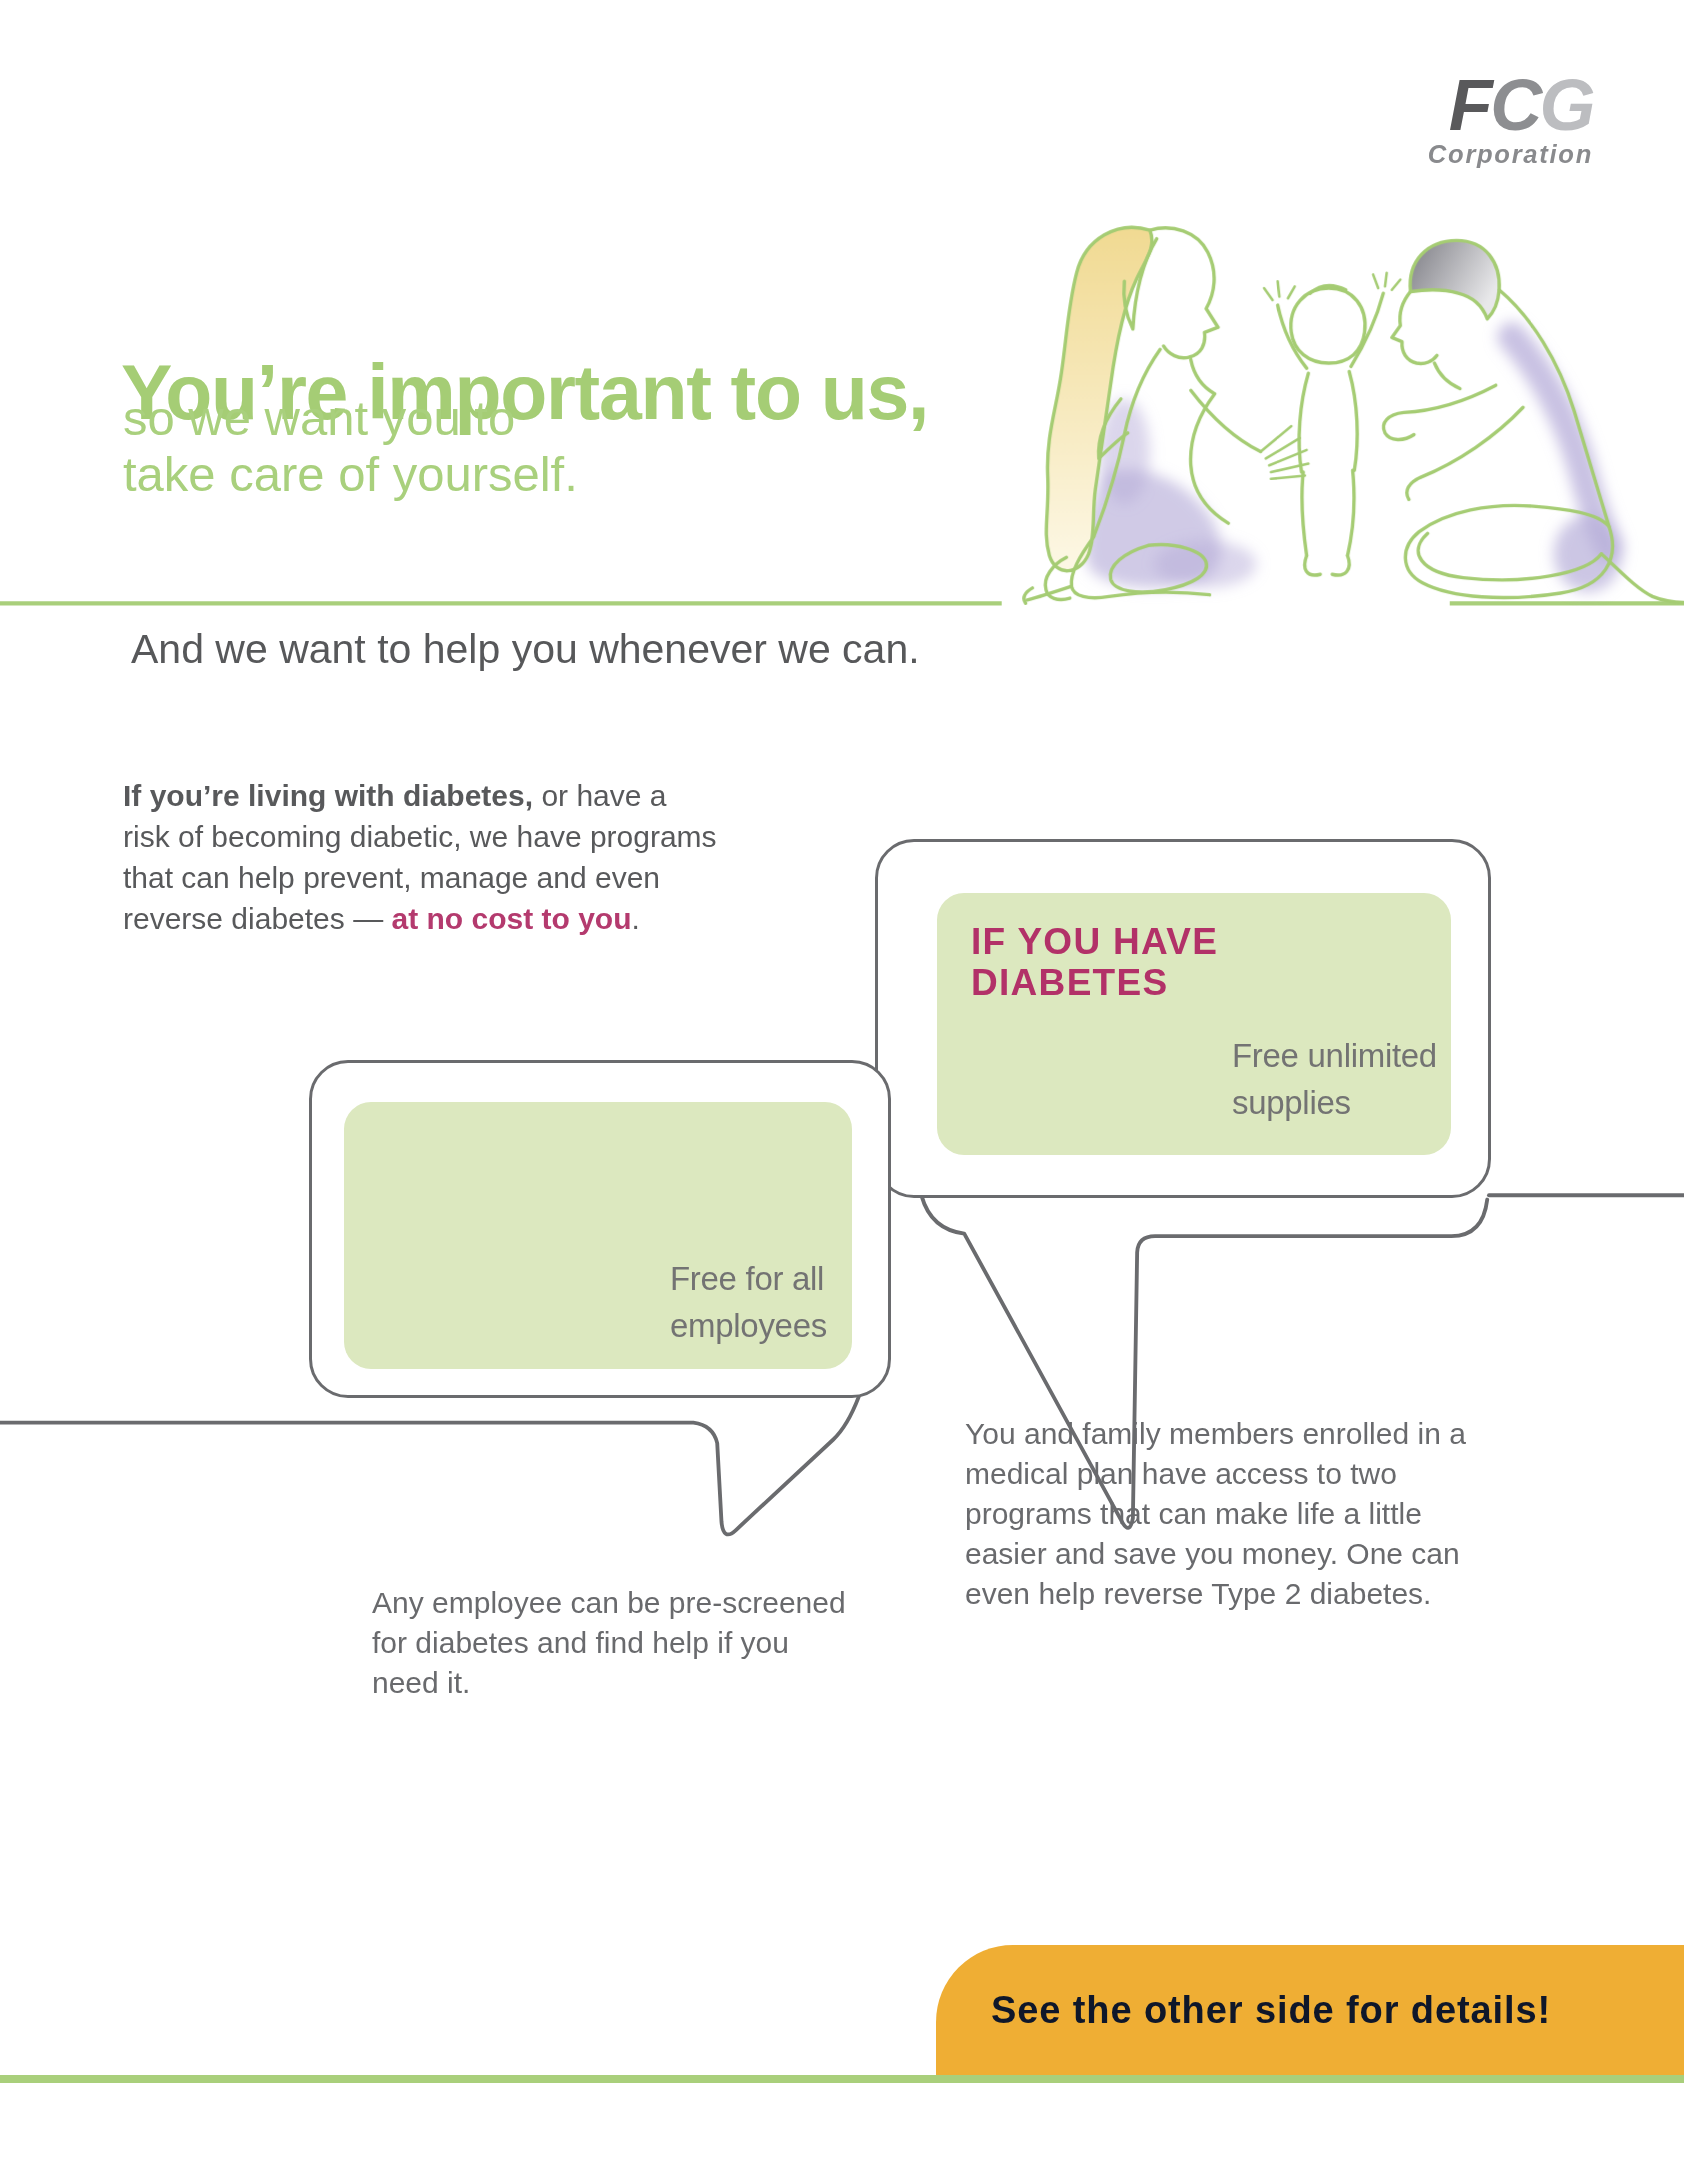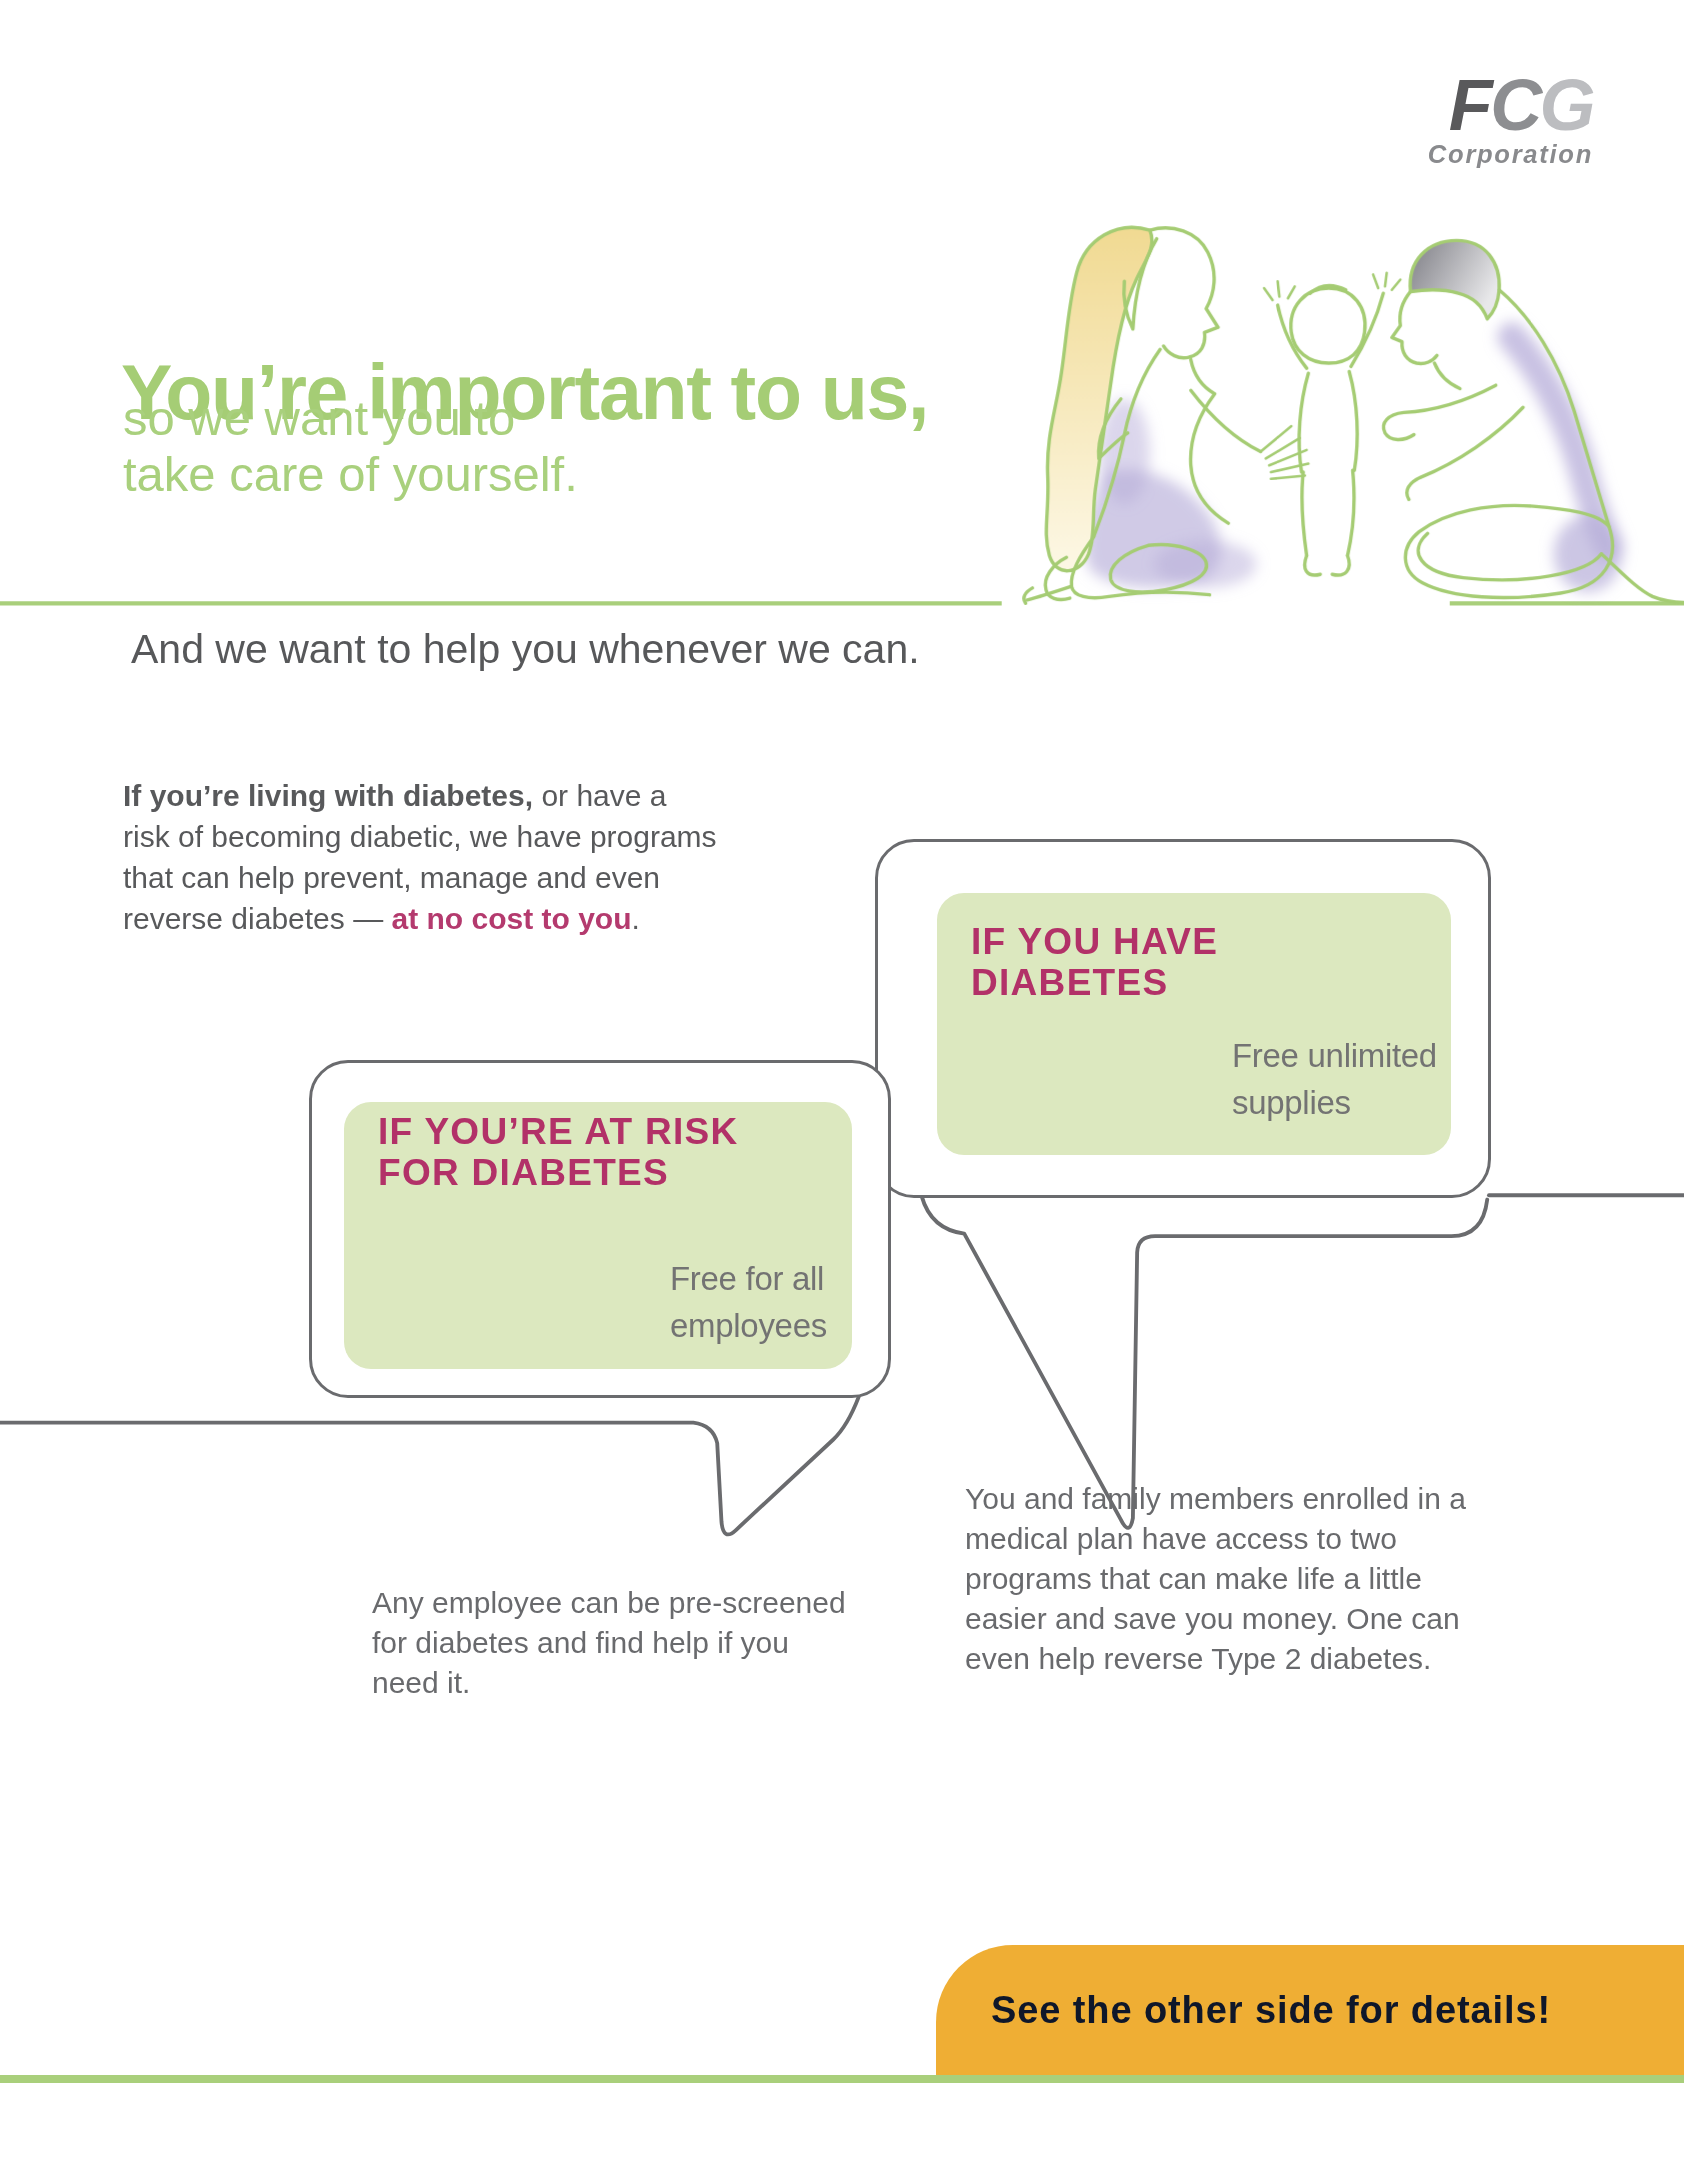--- a/index.html
+++ b/index.html
@@ -183,10 +183,6 @@
 
   <div class="abs bubble bubble-risk"></div>
   <div class="abs gbox gbox-risk"></div>
-  <div class="abs btitle btitle-risk">
-    <div>IF YOU’RE AT RISK</div>
-    <div>FOR DIABETES</div>
-  </div>
   <div class="abs offer offer-risk">
     <div>Free for all</div>
     <div>employees</div>

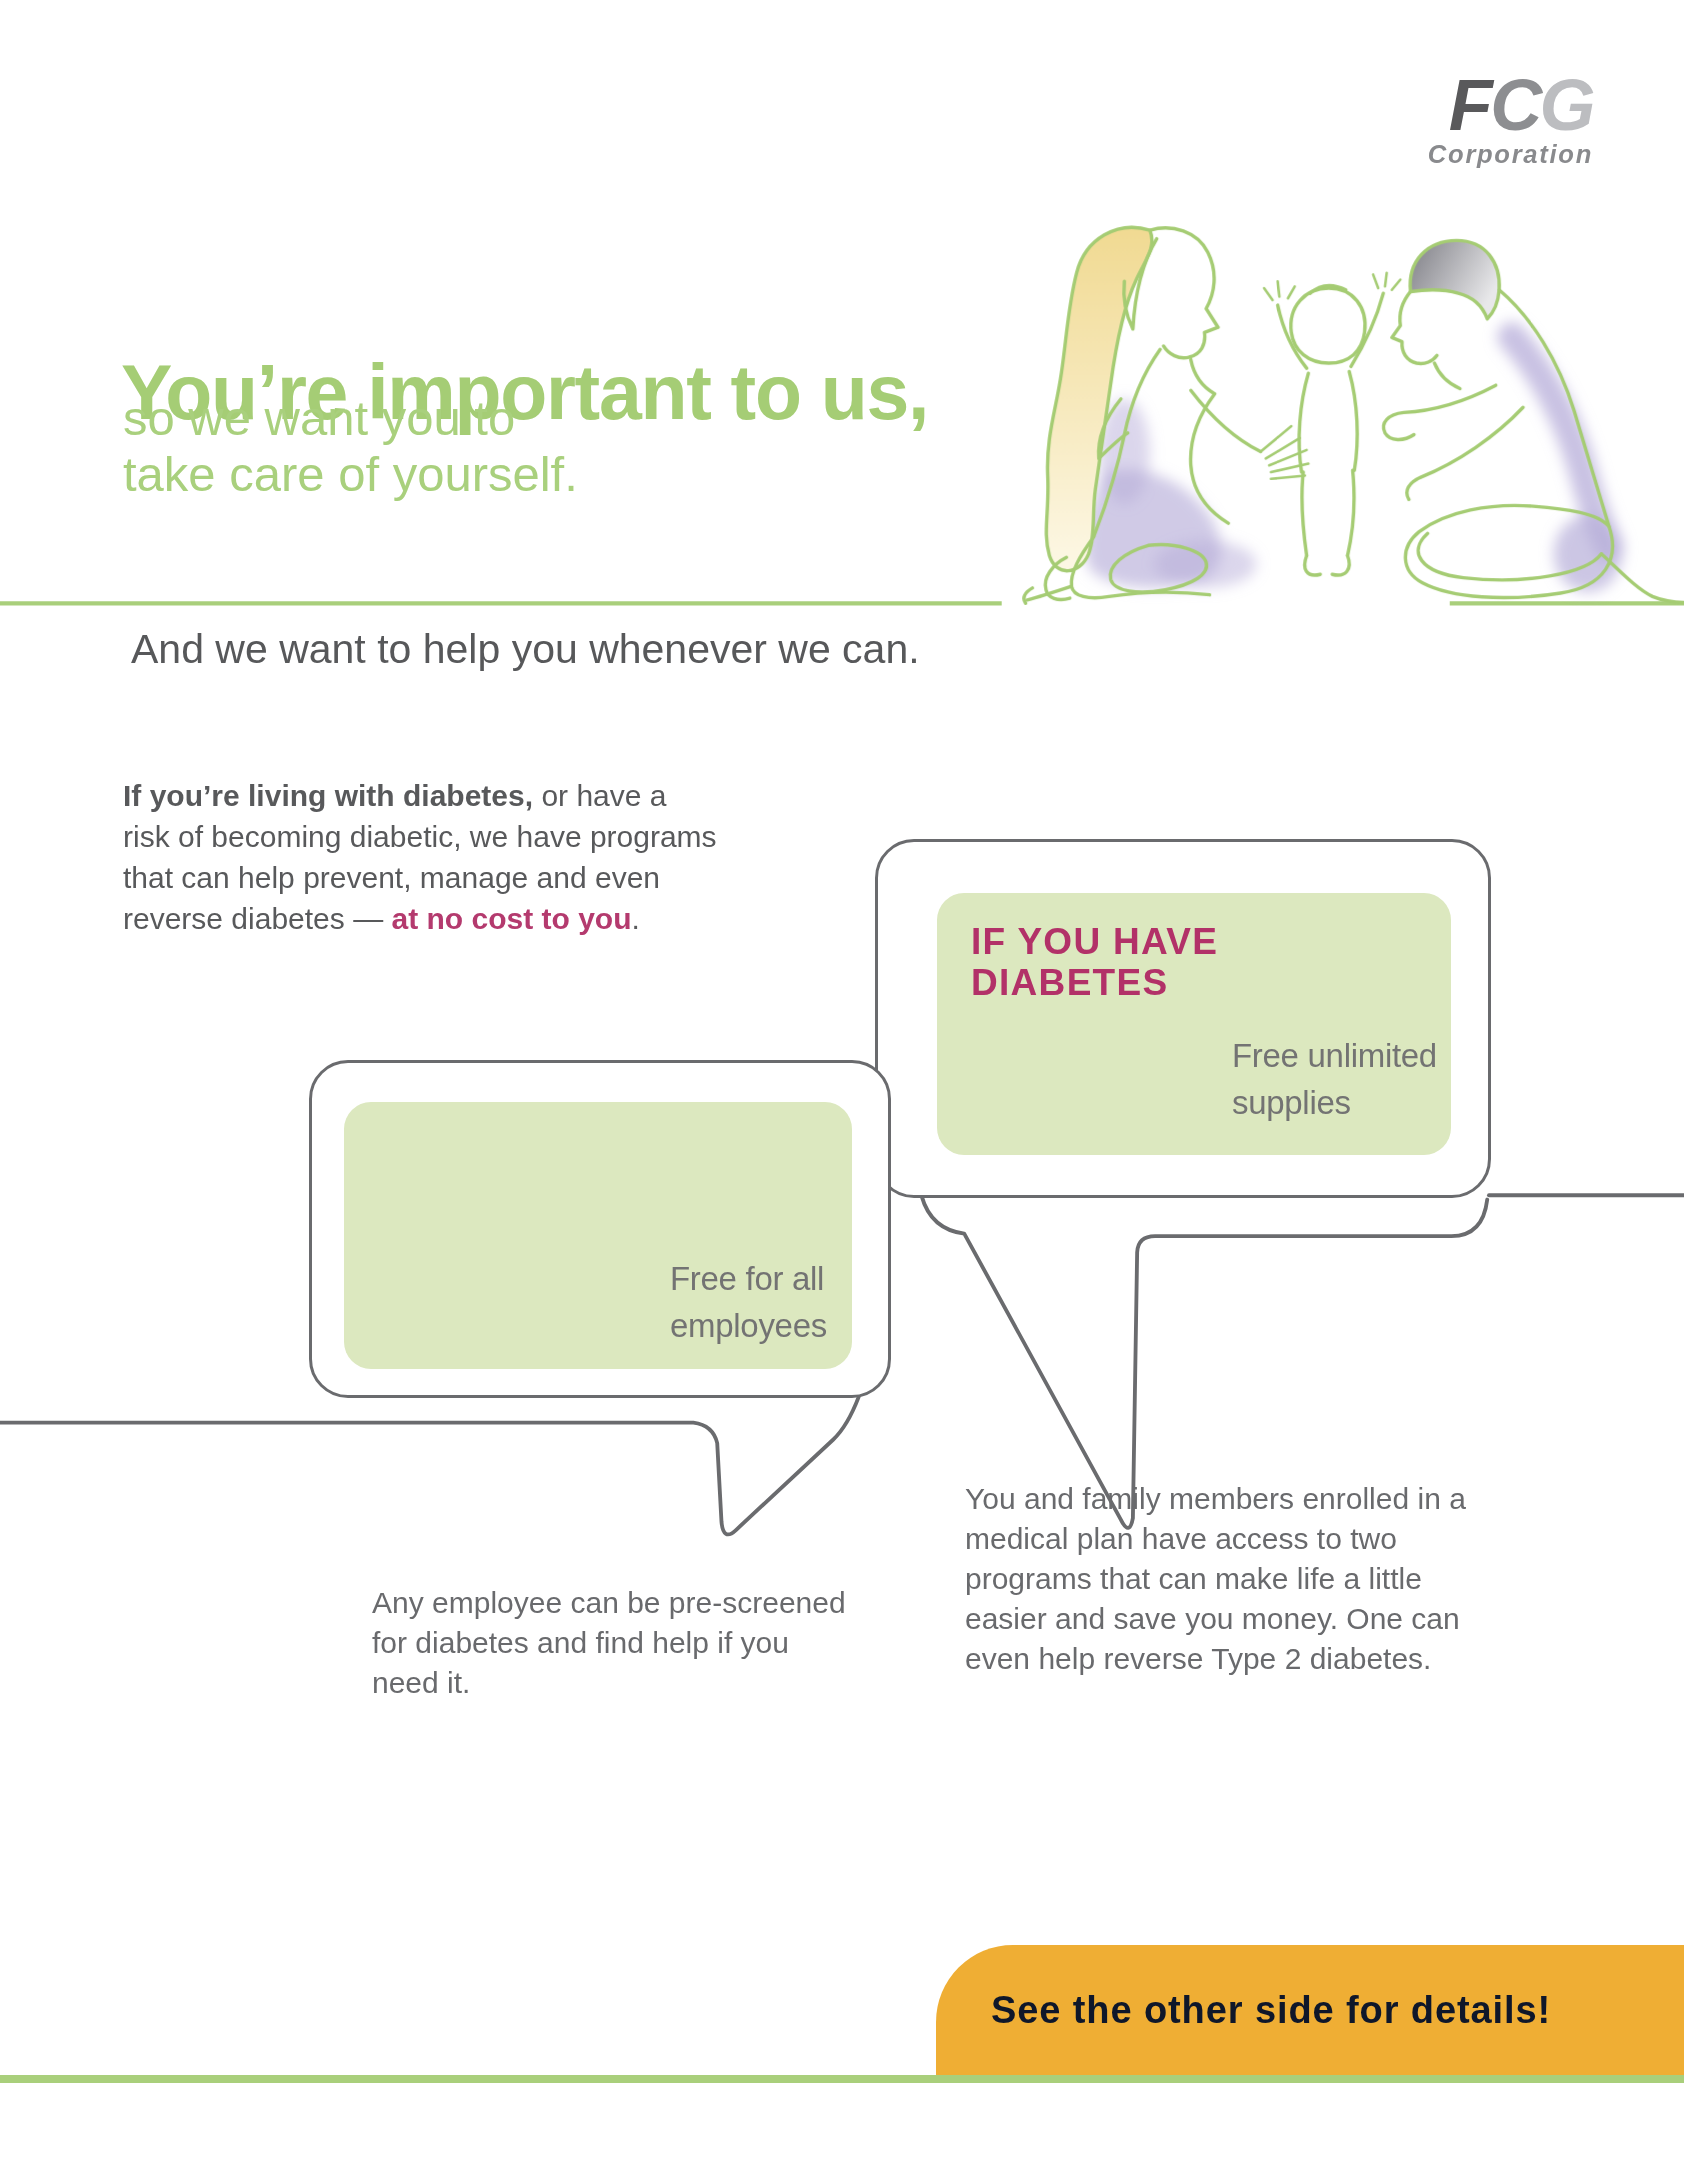--- a/index.html
+++ b/index.html
@@ -41,7 +41,7 @@
 
   .caption{font-size:30px;line-height:40px;color:#696a6d;}
   .caption-line{white-space:nowrap;}
-  .caption-right{left:965px;top:1479px;}
+  .caption-right{left:965px;top:1414px;}
   .caption-left{left:372px;top:1583px;}
 
   

